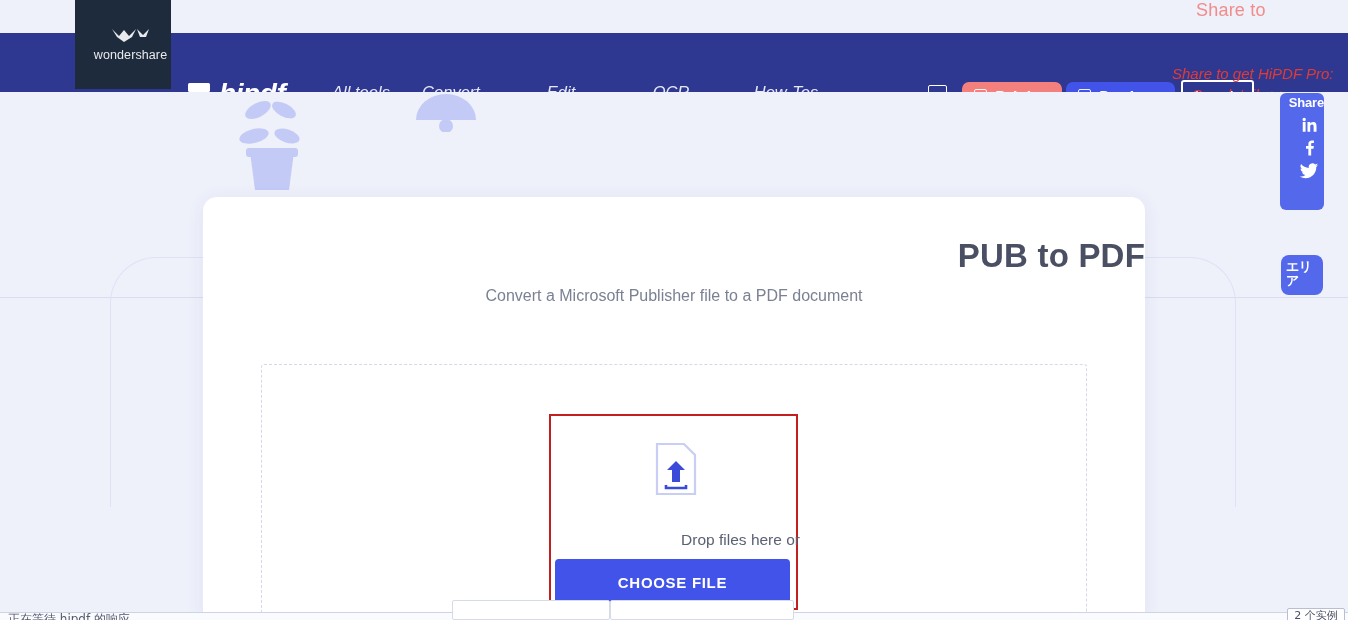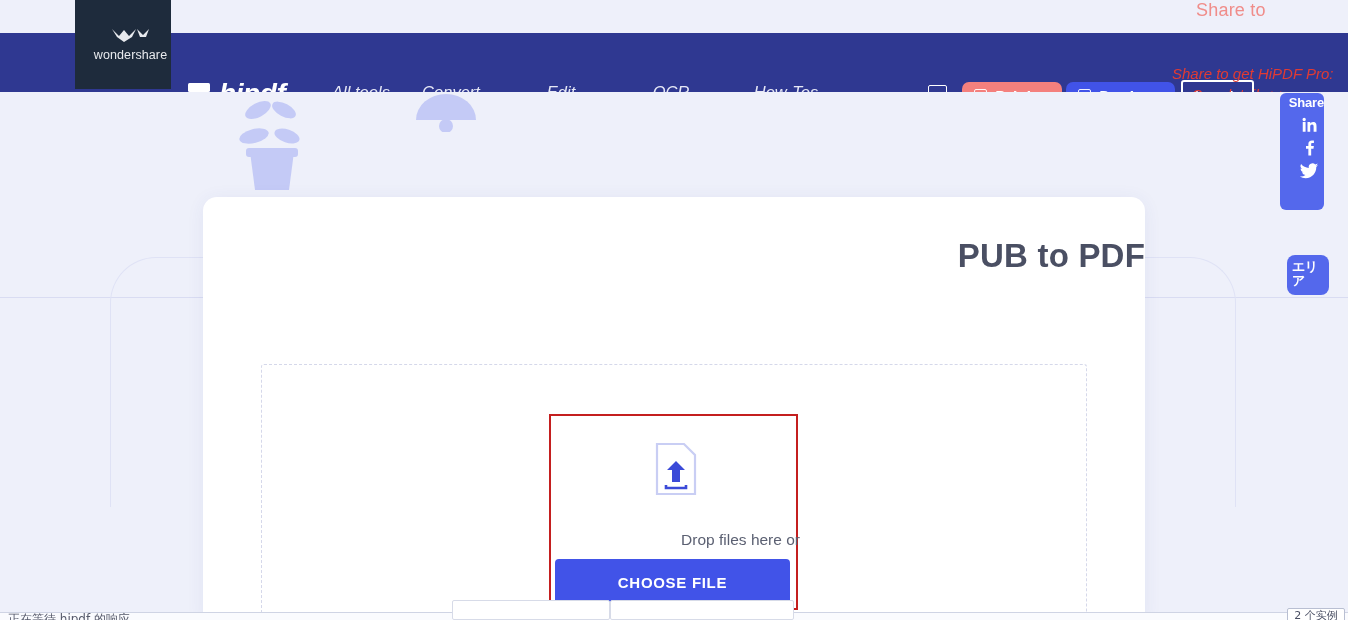--- a/index.html
+++ b/index.html
@@ -158,7 +158,6 @@
     color: #fff; font-size: 13px; line-height: 14px; font-weight: 700;
     padding: 5px 4px 0 5px; letter-spacing: -.5px;
     font-family: "DejaVu Sans", sans-serif;
-    margin-left: 6px;
   }
 
   

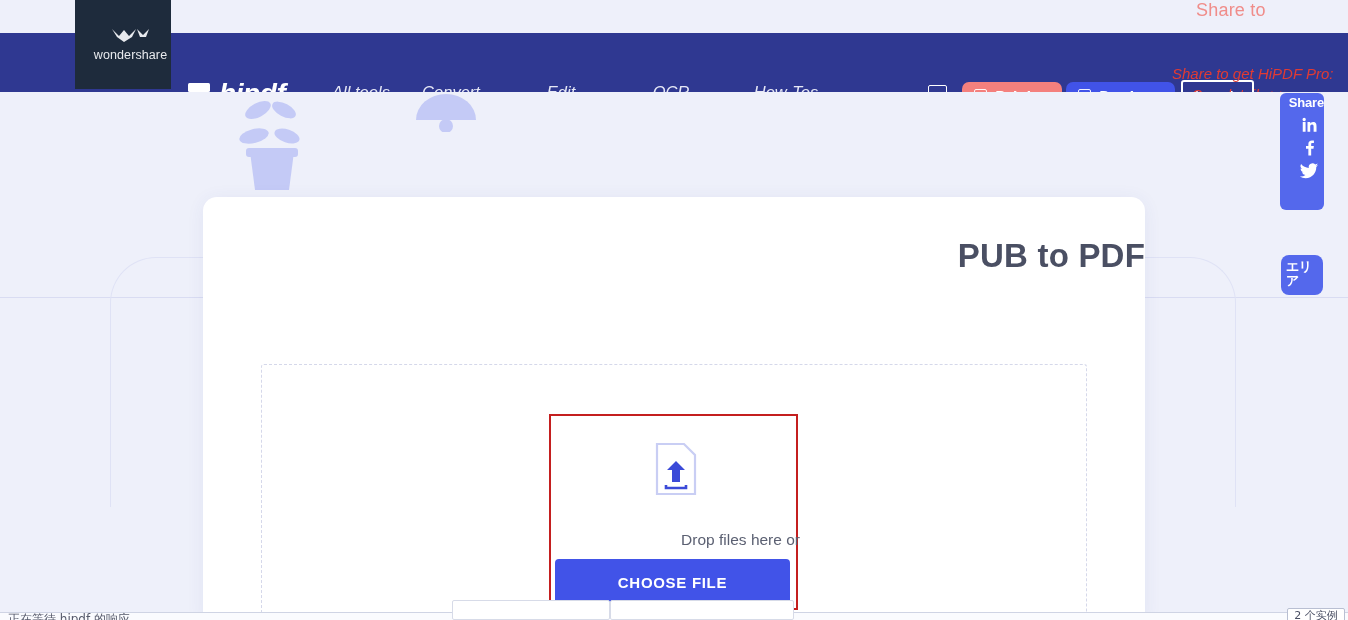--- a/index.html
+++ b/index.html
@@ -313,6 +313,7 @@
 
   <div class="card">
     <div class="card-title">PUB to PDF</div>
+    <div class="card-sub">Convert a Microsoft Publisher file to a PDF document</div>
     <div class="dropzone"></div>
   </div>
 

